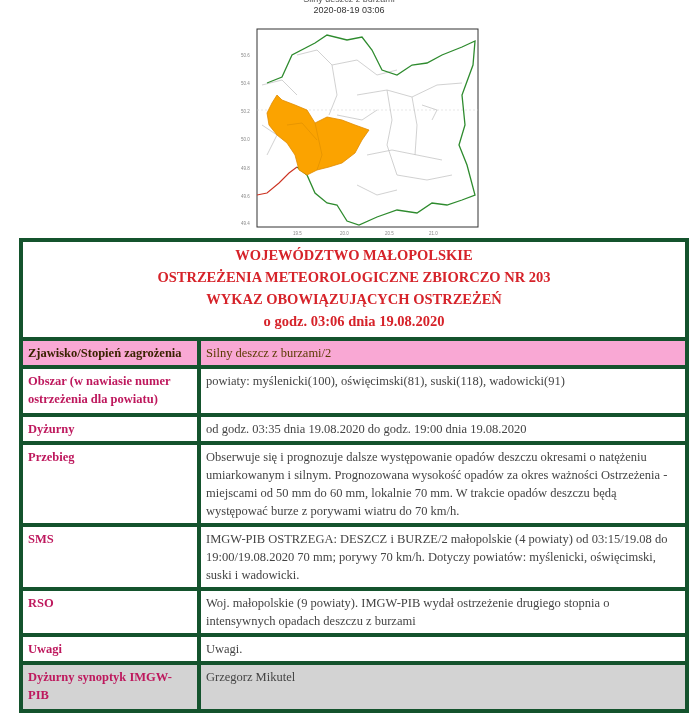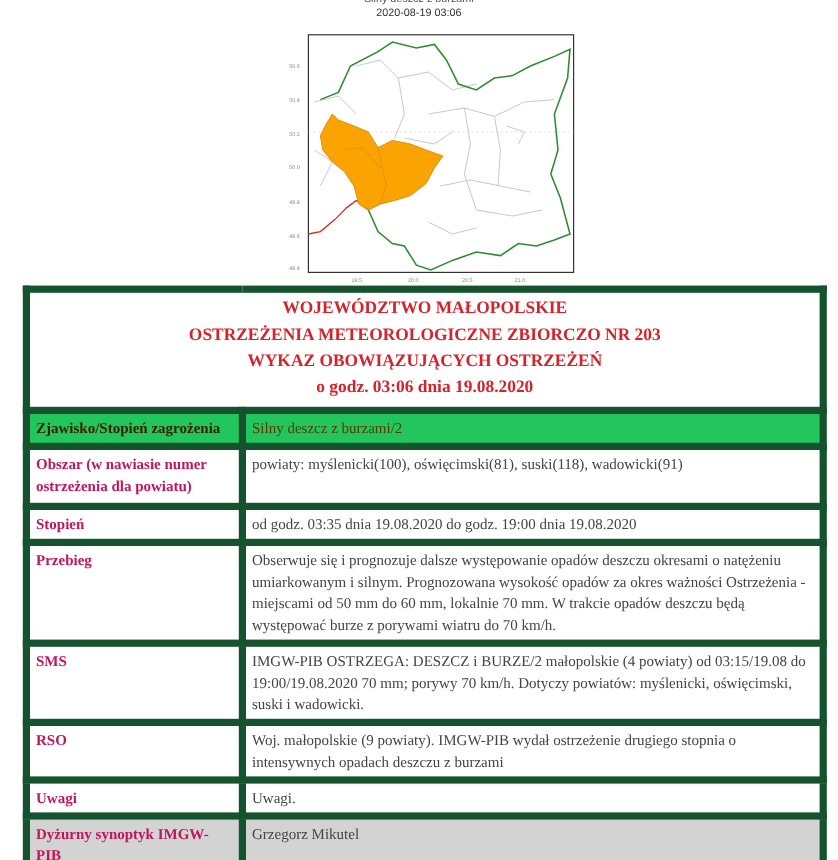--- a/index.html
+++ b/index.html
@@ -10,7 +10,7 @@
   .map-wrap { position:absolute; left:237px; top:25px; width:245px; height:212px; }
   .map-wrap svg { display:block; }
   .tbl { position:absolute; left:19px; top:238px; width:670px; border:3px solid #a3a3a3; border-collapse:collapse; box-sizing:border-box; }
-  .tbl td { border:6px solid #14532d; padding:3px 5px; vertical-align:top; font-size:12.5px; line-height:18px; }
+  .tbl td { border:4px solid #14532d; padding:3px 5px; vertical-align:top; font-size:12.5px; line-height:18px; }
   .tbl td.lbl { width:164px; font-weight:bold; color:#be185d; }
   .tbl td.val { color:#444; }
   .tbl .head td { text-align:center; color:#d6232a; font-weight:bold; font-size:14.5px; line-height:22px; padding:2px 4px 5px; }

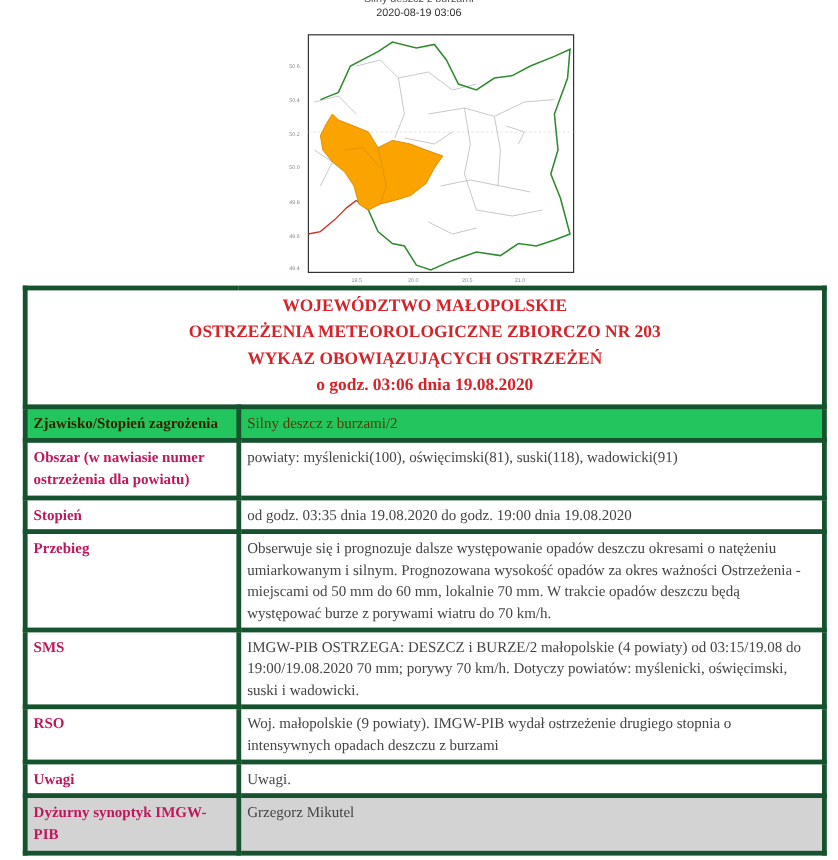--- a/index.html
+++ b/index.html
@@ -14,7 +14,7 @@
   .tbl td.lbl { width:164px; font-weight:bold; color:#be185d; }
   .tbl td.val { color:#444; }
   .tbl .head td { text-align:center; color:#d6232a; font-weight:bold; font-size:14.5px; line-height:22px; padding:2px 4px 5px; }
-  .tbl .orange td { background:#22c55e; color:#3a2200; }
+  .tbl .orange td { background:#f9a8d4; color:#3a2200; }
   .tbl .orange td.val { color:#5a3a00; }
   .tbl .gray td { background:#d3d3d3; }
 </style>

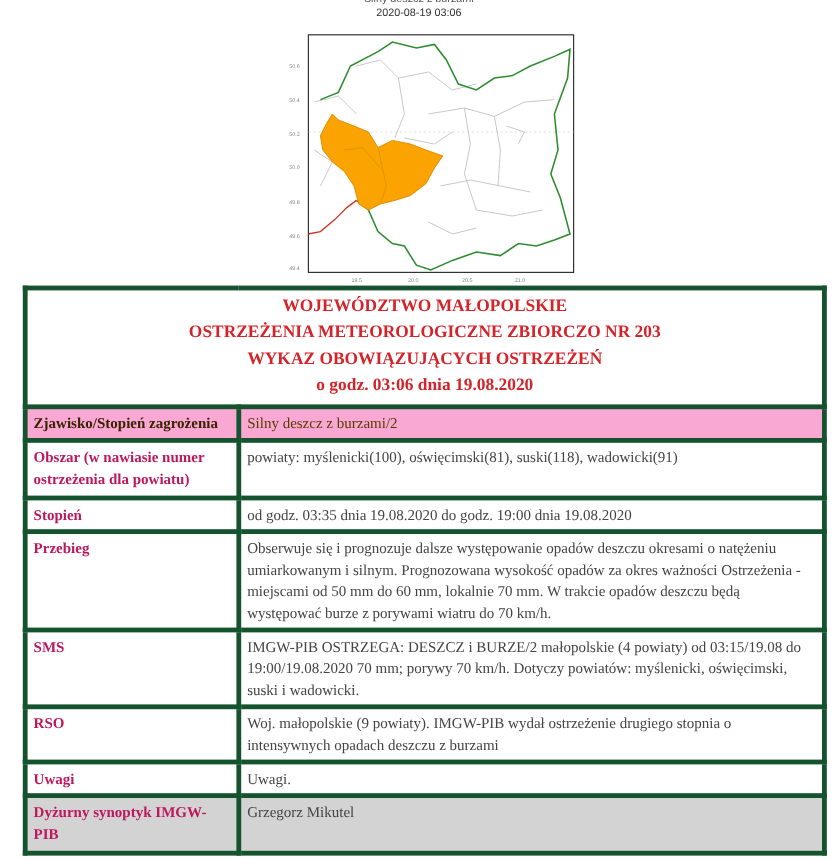--- a/index.html
+++ b/index.html
@@ -91,7 +91,7 @@
     <td class="val">powiaty: myślenicki(100), oświęcimski(81), suski(118), wadowicki(91)</td>
   </tr>
   <tr>
-    <td class="lbl">Stopień</td>
+    <td class="lbl">Dyżurny</td>
     <td class="val">od godz. 03:35 dnia 19.08.2020 do godz. 19:00 dnia 19.08.2020</td>
   </tr>
   <tr>

